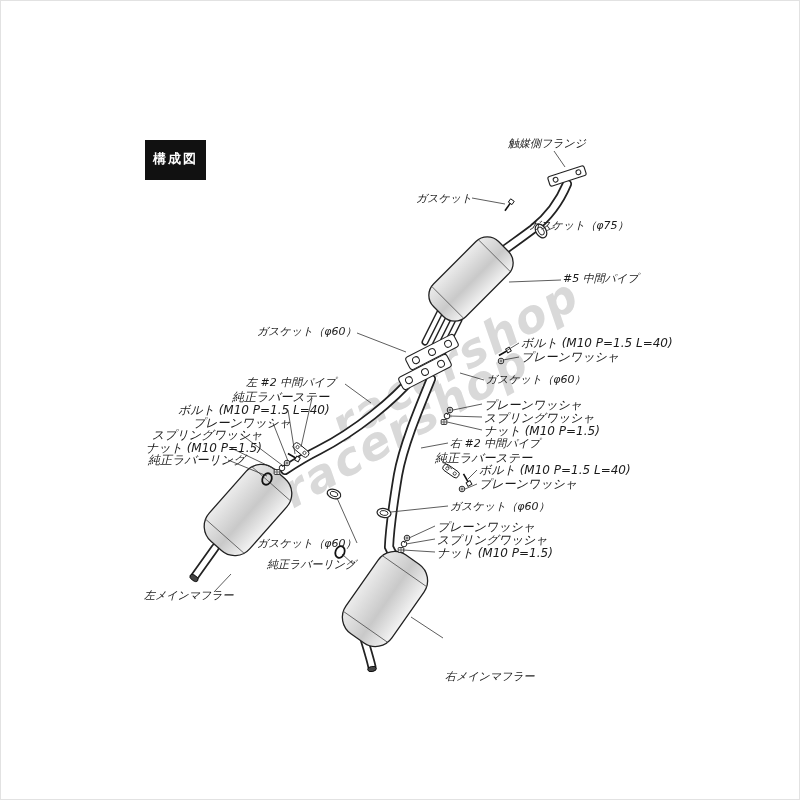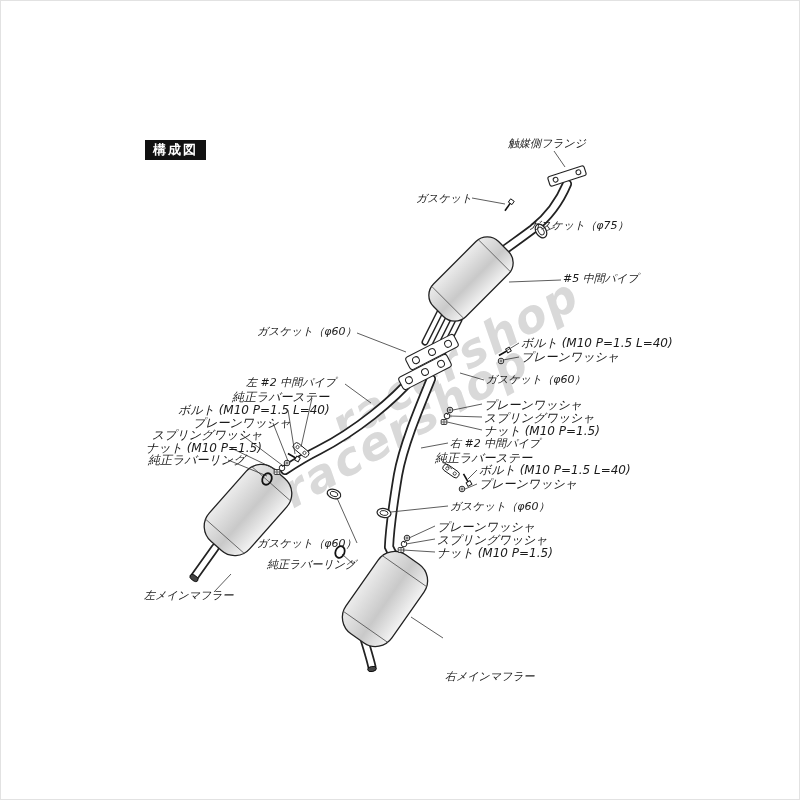--- a/index.html
+++ b/index.html
@@ -17,8 +17,9 @@
     position:absolute;left:144px;top:139px;
     background:#111;color:#fff;
     font-size:13px;font-weight:bold;
-    padding:3px 8px;letter-spacing:2px;
+    padding:13px 8px;letter-spacing:2px;
     line-height:1.1;
+    font-family:Liberation Mono, monospace;
   }
   .lbl{
     position:absolute;

